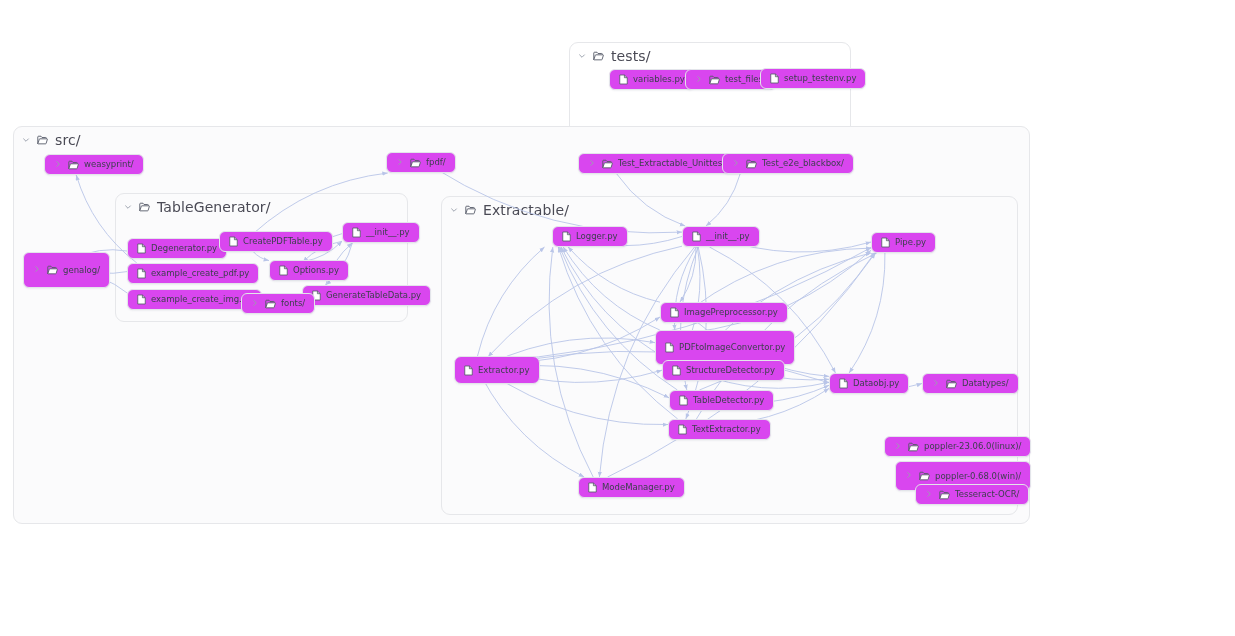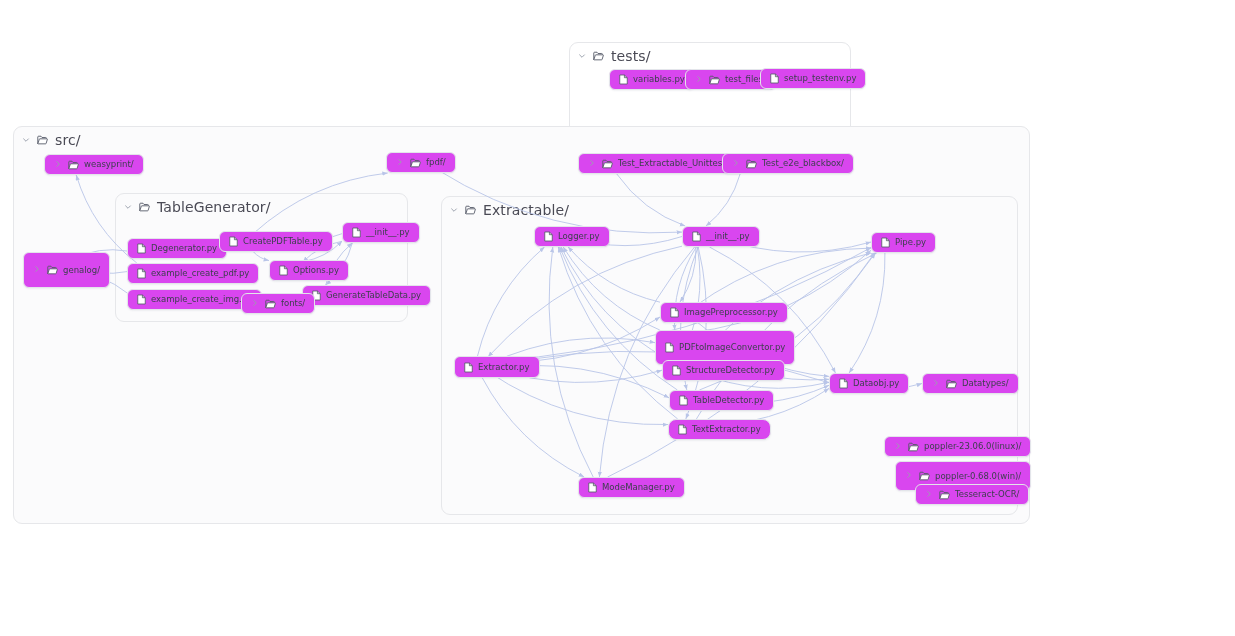--- a/index.html
+++ b/index.html
@@ -301,7 +301,7 @@
         </svg>
         <span class="lbl">fonts/</span>
       </div>
-      <div class="node" style="left: 534px; top: 226px; height: 21px;">
+      <div class="node" style="left: 552px; top: 226px; height: 21px;">
         <svg class="ic" width="9" height="11" viewBox="0 0 12 14">
           <path d="M1 1 h6.2 L11 4.6 V13 H1 Z" fill="#ffffff" stroke="#555a68" stroke-width="1.1" stroke-linejoin="round"></path>
           <path d="M7.2 1 V4.6 H11" fill="none" stroke="#555a68" stroke-width="1.1" stroke-linejoin="round"></path>

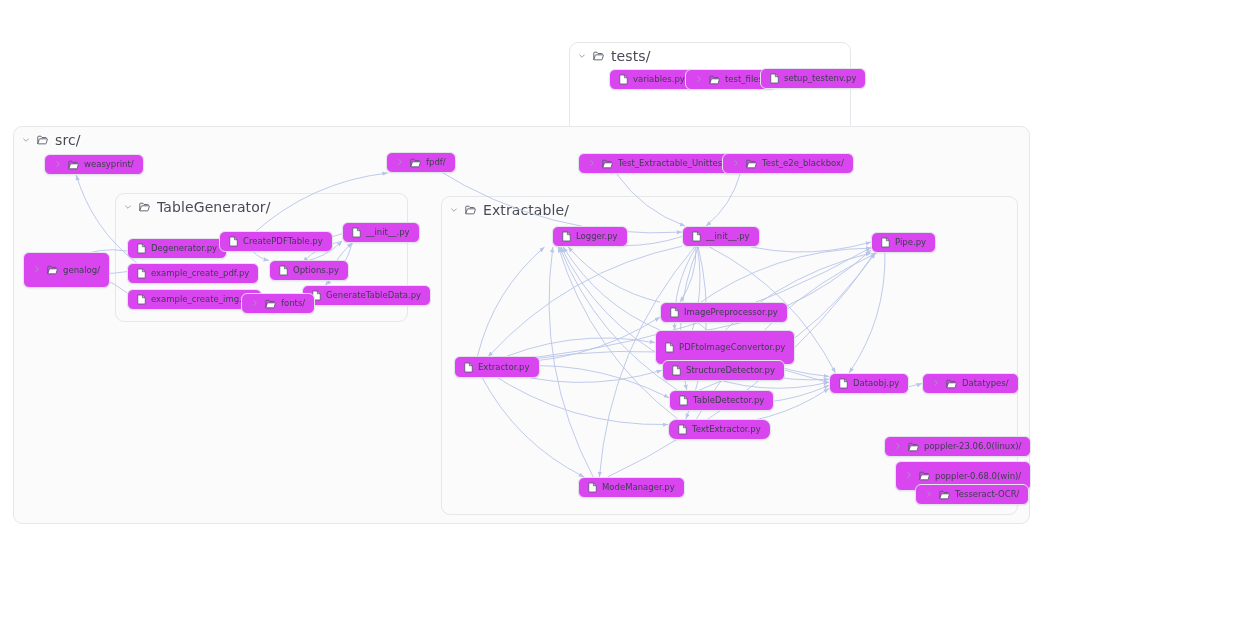--- a/index.html
+++ b/index.html
@@ -357,7 +357,7 @@
         </svg>
         <span class="lbl">TextExtractor.py</span>
       </div>
-      <div class="node" style="left: 454px; top: 356px; height: 22px;">
+      <div class="node" style="left: 454px; top: 356px; height: 28px; border-radius: 7px;">
         <svg class="ic" width="9" height="11" viewBox="0 0 12 14">
           <path d="M1 1 h6.2 L11 4.6 V13 H1 Z" fill="#ffffff" stroke="#555a68" stroke-width="1.1" stroke-linejoin="round"></path>
           <path d="M7.2 1 V4.6 H11" fill="none" stroke="#555a68" stroke-width="1.1" stroke-linejoin="round"></path>

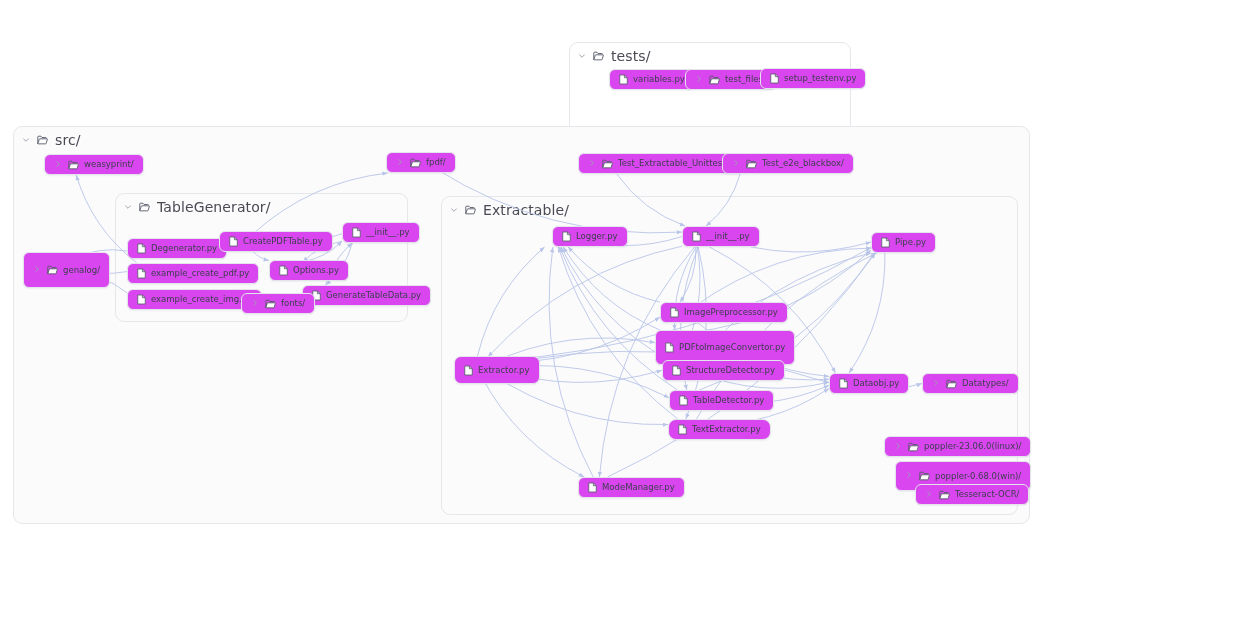--- a/index.html
+++ b/index.html
@@ -350,7 +350,7 @@
         </svg>
         <span class="lbl">TableDetector.py</span>
       </div>
-      <div class="node" style="left: 668px; top: 419px; height: 21px; border-radius: 8px;">
+      <div class="node" style="left: 668px; top: 419px; height: 21px;">
         <svg class="ic" width="9" height="11" viewBox="0 0 12 14">
           <path d="M1 1 h6.2 L11 4.6 V13 H1 Z" fill="#ffffff" stroke="#555a68" stroke-width="1.1" stroke-linejoin="round"></path>
           <path d="M7.2 1 V4.6 H11" fill="none" stroke="#555a68" stroke-width="1.1" stroke-linejoin="round"></path>

